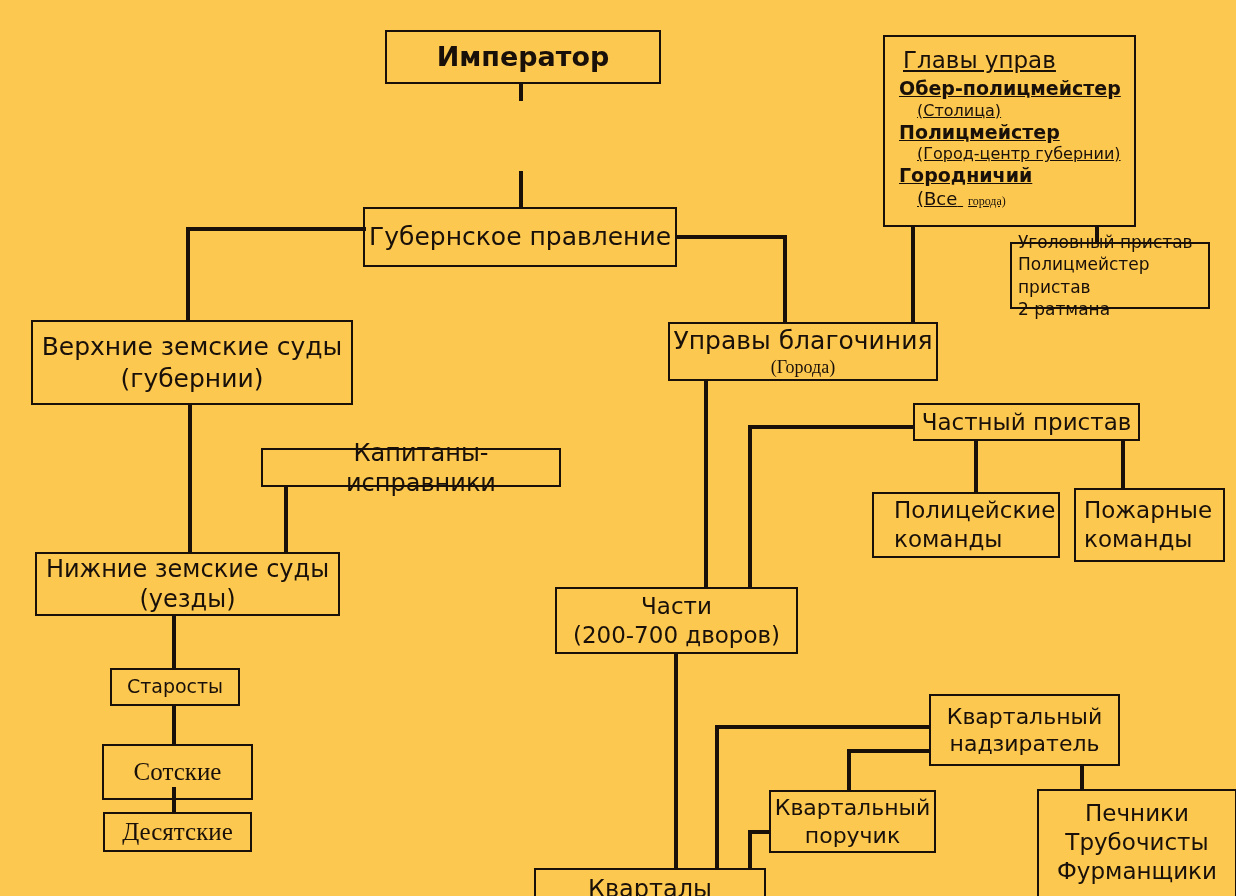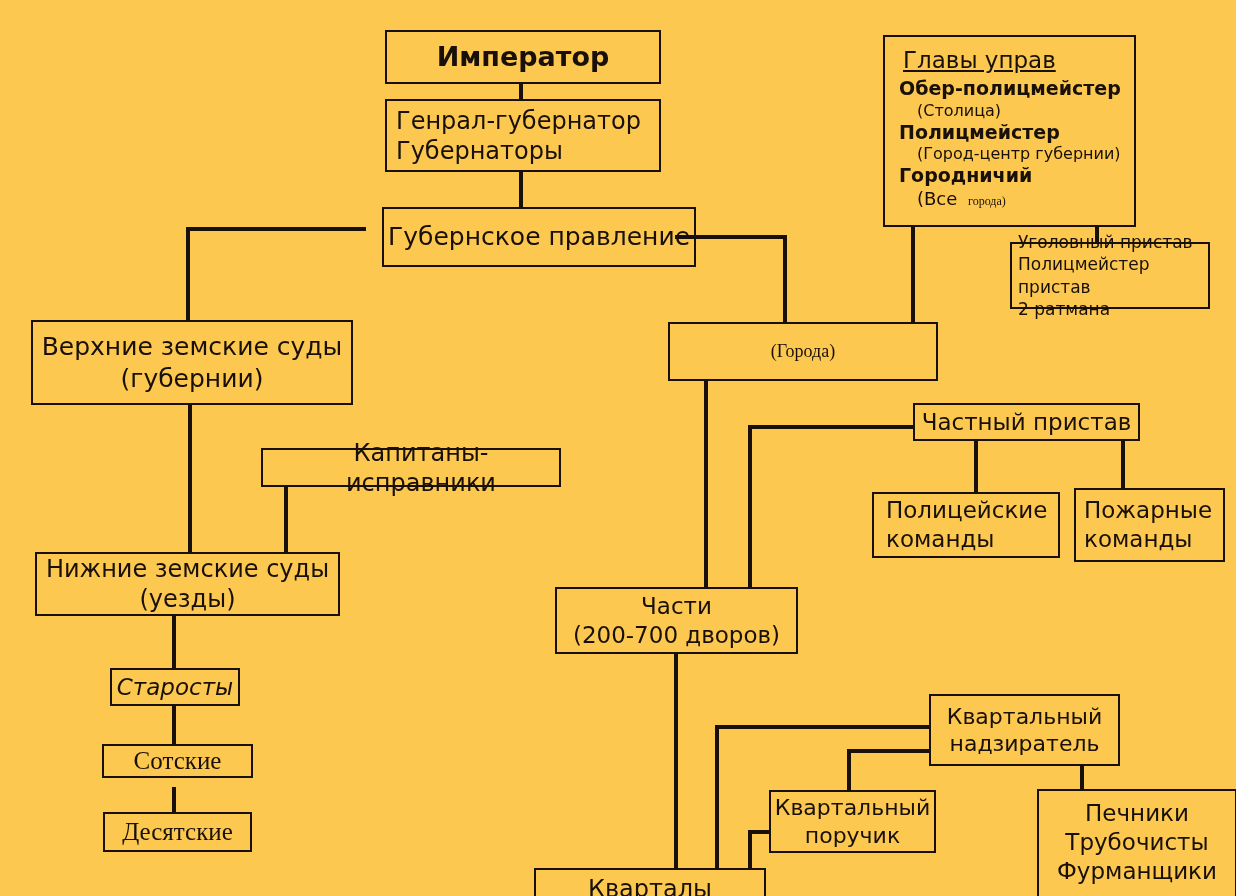--- a/index.html
+++ b/index.html
@@ -70,7 +70,7 @@
     <span>Губернаторы</span>
   </div>
 
-  <div class="box left top" style="left:883px;top:35px;width:253px;height:192px;padding:9px 0 0 14px;">
+  <div class="box left top" style="left:883px;top:35px;width:253px;height:192px;padding:9px 0 0 14px;text-decoration:underline;">
     <span class="u" style="font-size:23px;margin-left:4px;margin-bottom:2px;">Главы управ</span>
     <span class="hb-item">Обер-полицмейстер</span>
     <span class="note">(Столица)</span>

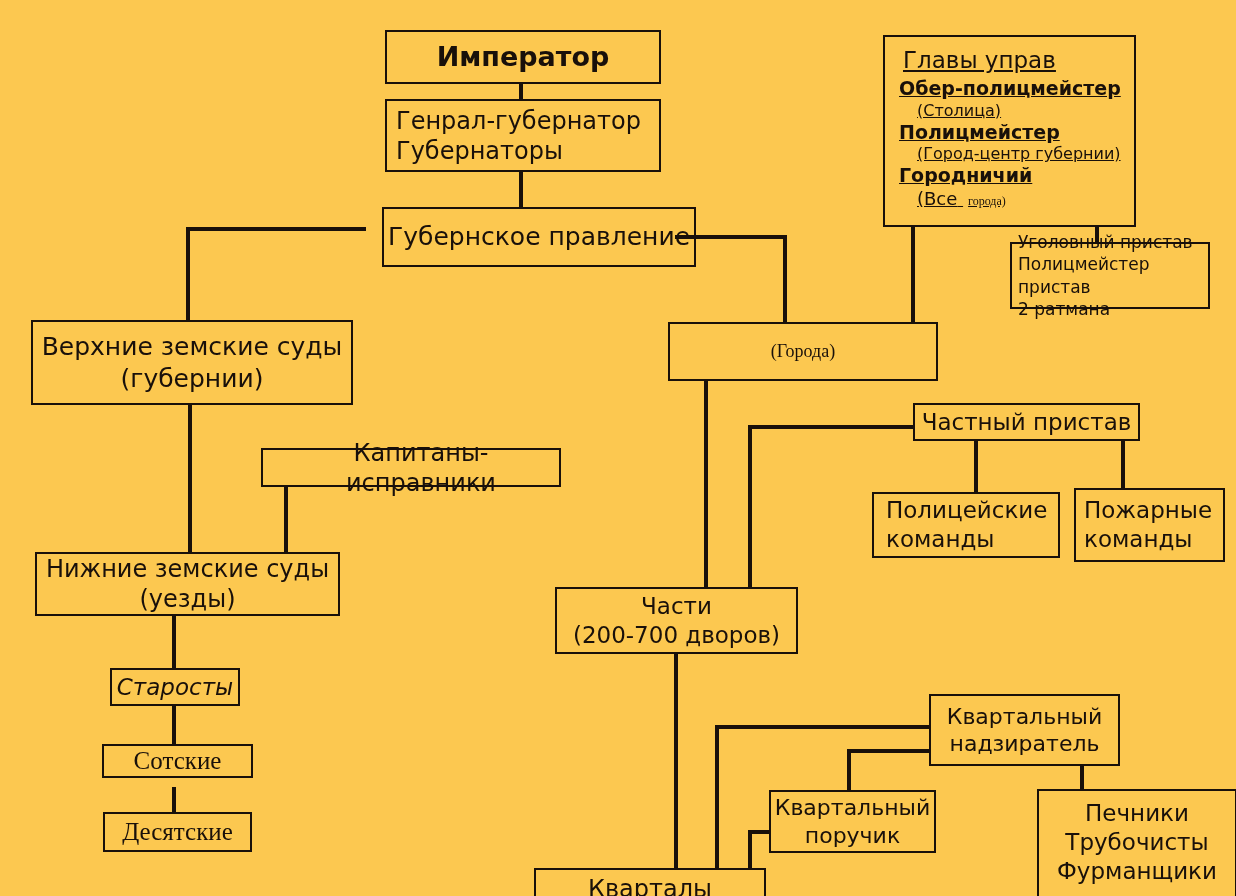--- a/index.html
+++ b/index.html
@@ -65,10 +65,6 @@
     <span>Император</span>
   </div>
 
-  <div class="box left" style="left:385px;top:99px;width:276px;height:73px;font-size:24px;padding-left:9px;">
-    <span>Генрал-губернатор</span>
-    <span>Губернаторы</span>
-  </div>
 
   <div class="box left top" style="left:883px;top:35px;width:253px;height:192px;padding:9px 0 0 14px;text-decoration:underline;">
     <span class="u" style="font-size:23px;margin-left:4px;margin-bottom:2px;">Главы управ</span>

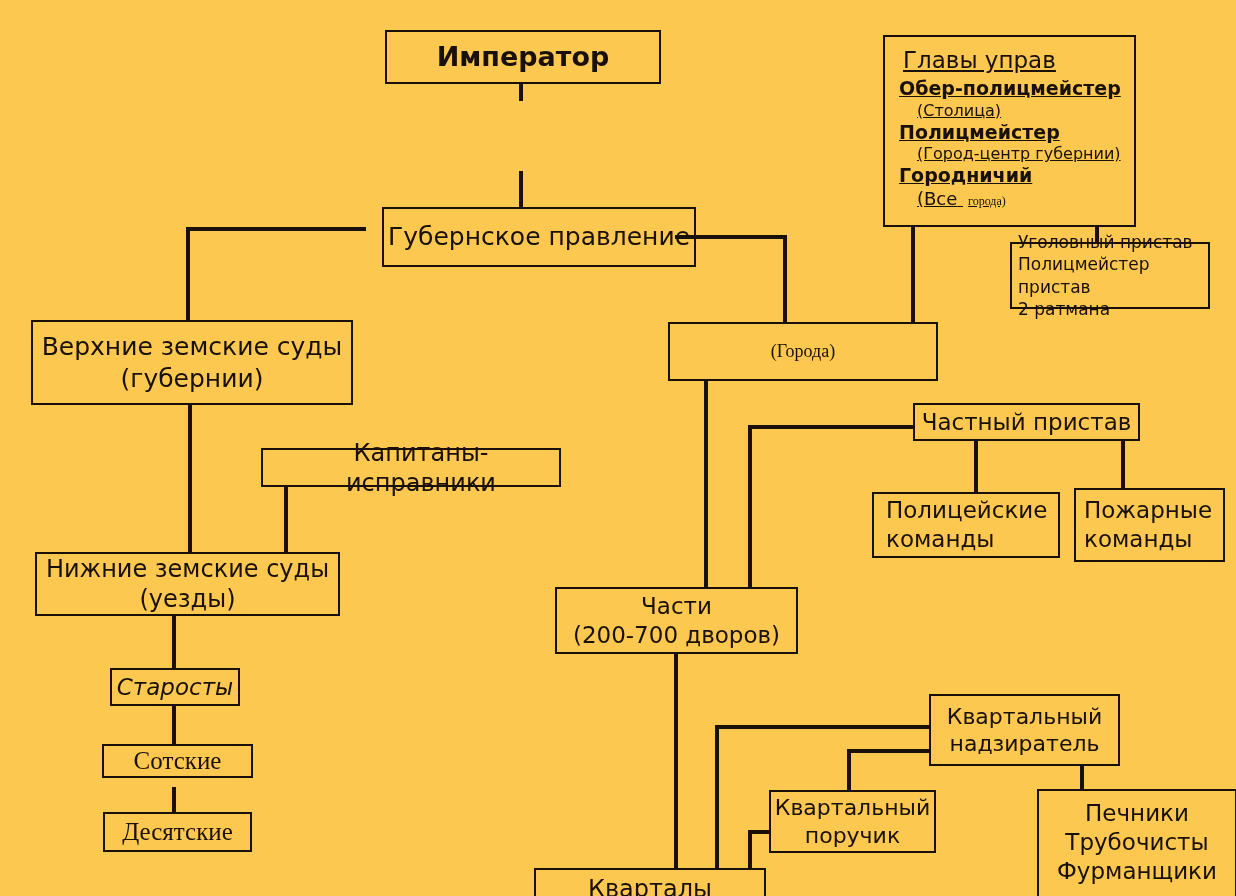--- a/index.html
+++ b/index.html
@@ -79,7 +79,7 @@
     </span>
   </div>
 
-  <div class="box" style="left:363px;top:207px;width:314px;height:60px;font-size:25px;margin-left:19px;">
+  <div class="box" style="left:363px;top:207px;width:314px;height:60px;font-size:25px;">
     <span>Губернское правление</span>
   </div>
 

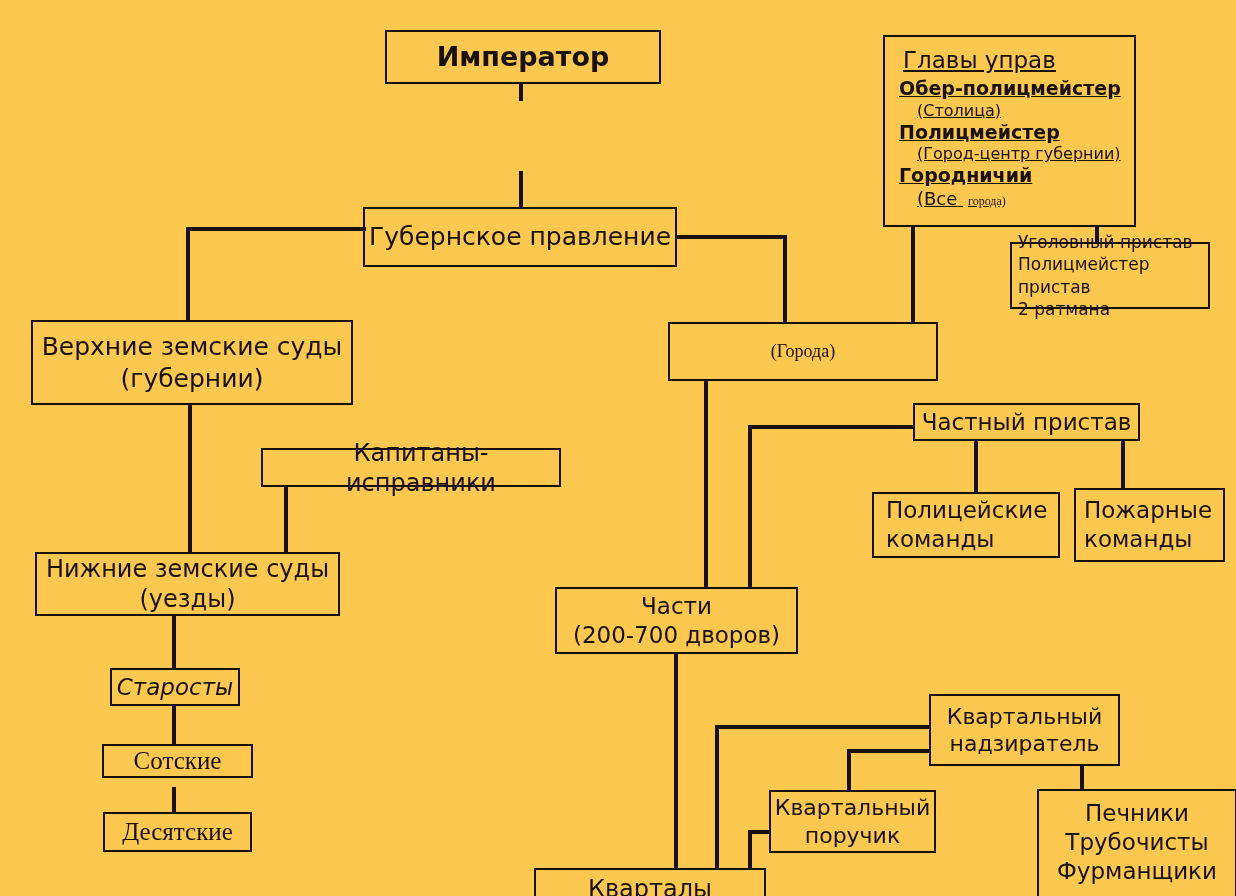--- a/index.html
+++ b/index.html
@@ -95,6 +95,7 @@
   </div>
 
   <div class="box" style="left:668px;top:322px;width:270px;height:59px;">
+    <span style="font-size:25px;">Управы благочиния</span>
     <span class="serif" style="font-size:18px;">(Города)</span>
   </div>
 

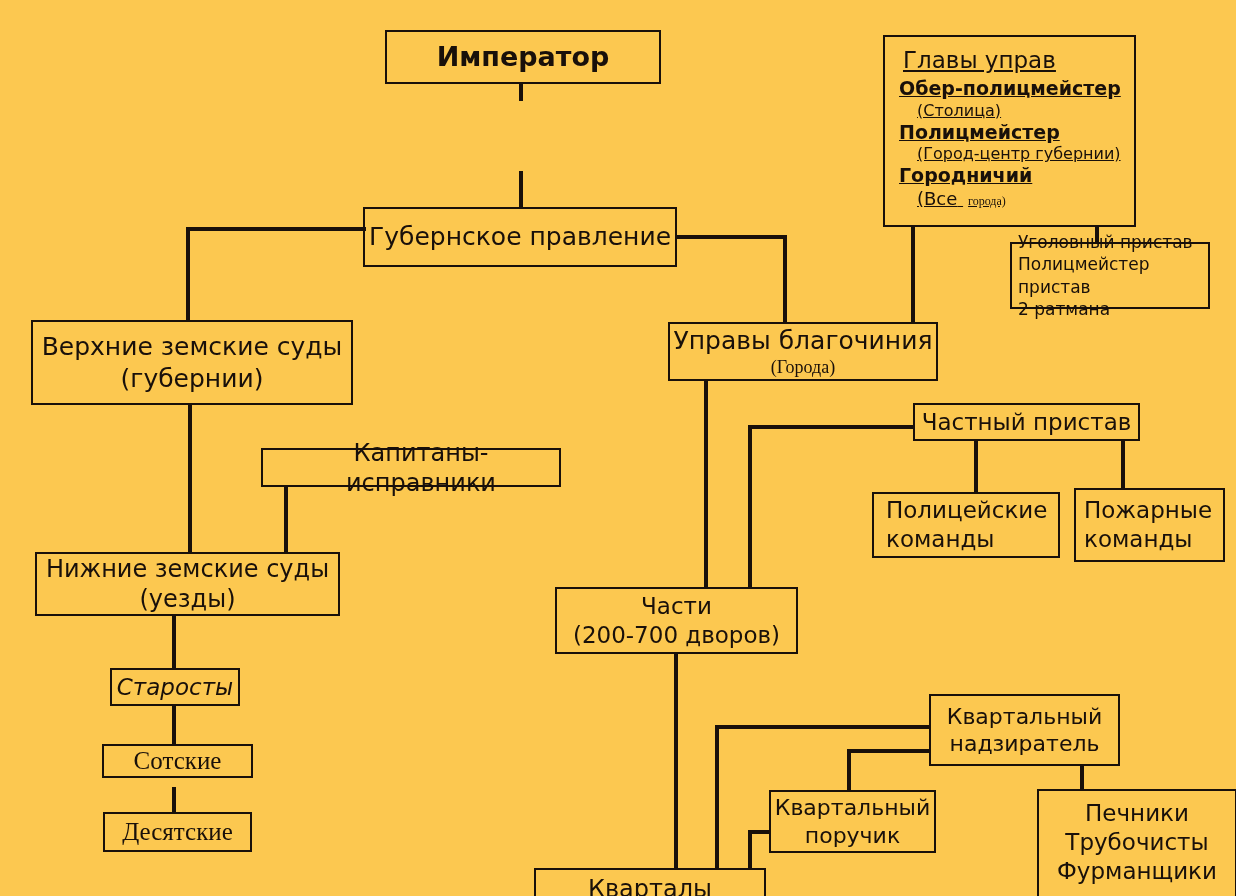--- a/index.html
+++ b/index.html
@@ -107,7 +107,7 @@
     <span>Капитаны-исправники</span>
   </div>
 
-  <div class="box left" style="left:872px;top:492px;width:188px;height:66px;font-size:23px;padding-left:12px;">
+  <div class="box left" style="left:872px;top:492px;width:188px;height:66px;font-size:23px;padding-left:20px;">
     <span>Полицейские</span>
     <span>команды</span>
   </div>

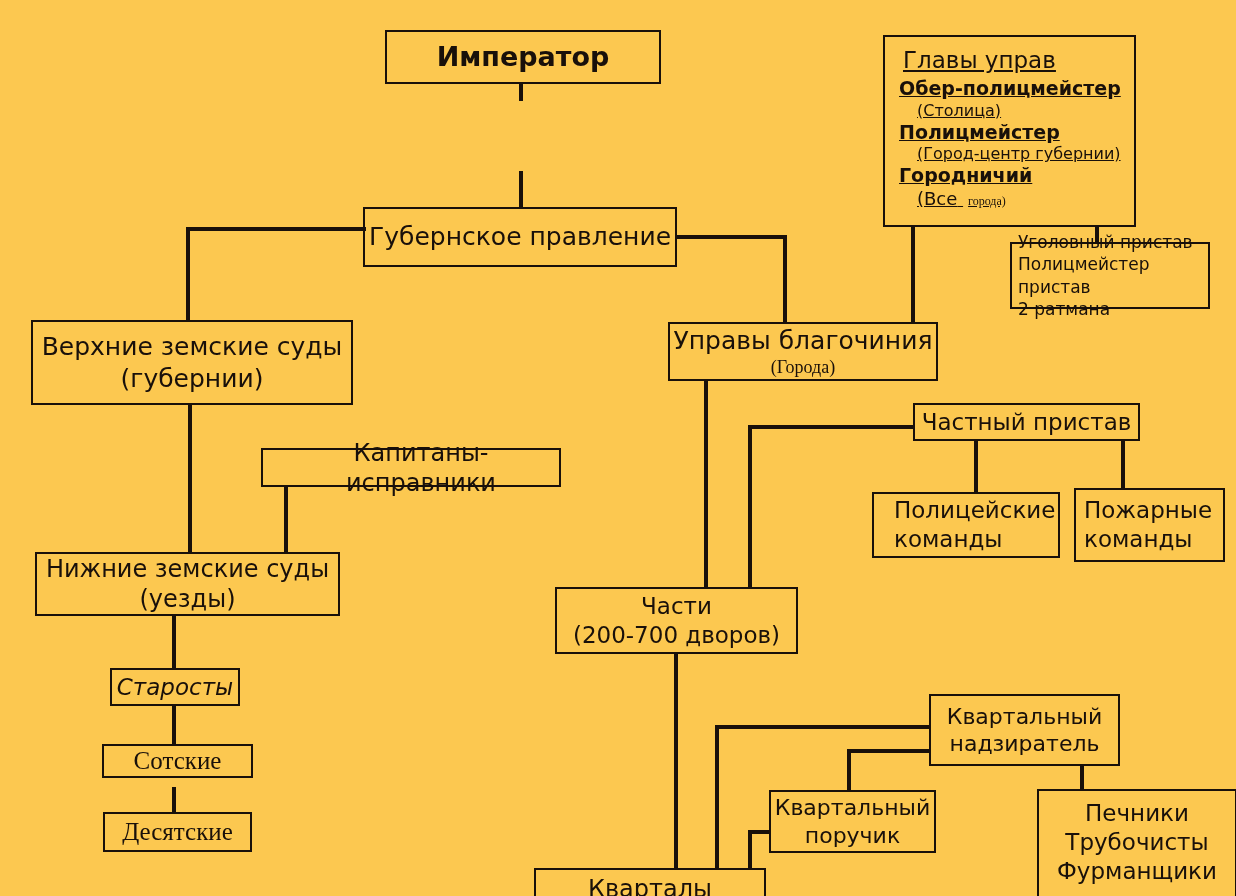--- a/index.html
+++ b/index.html
@@ -127,7 +127,7 @@
     <span>(200-700 дворов)</span>
   </div>
 
-  <div class="box" style="left:110px;top:668px;width:130px;height:38px;font-size:23px;font-style:italic;">
+  <div class="box" style="left:110px;top:668px;width:130px;height:38px;font-size:19px;">
     <span>Старосты</span>
   </div>
 

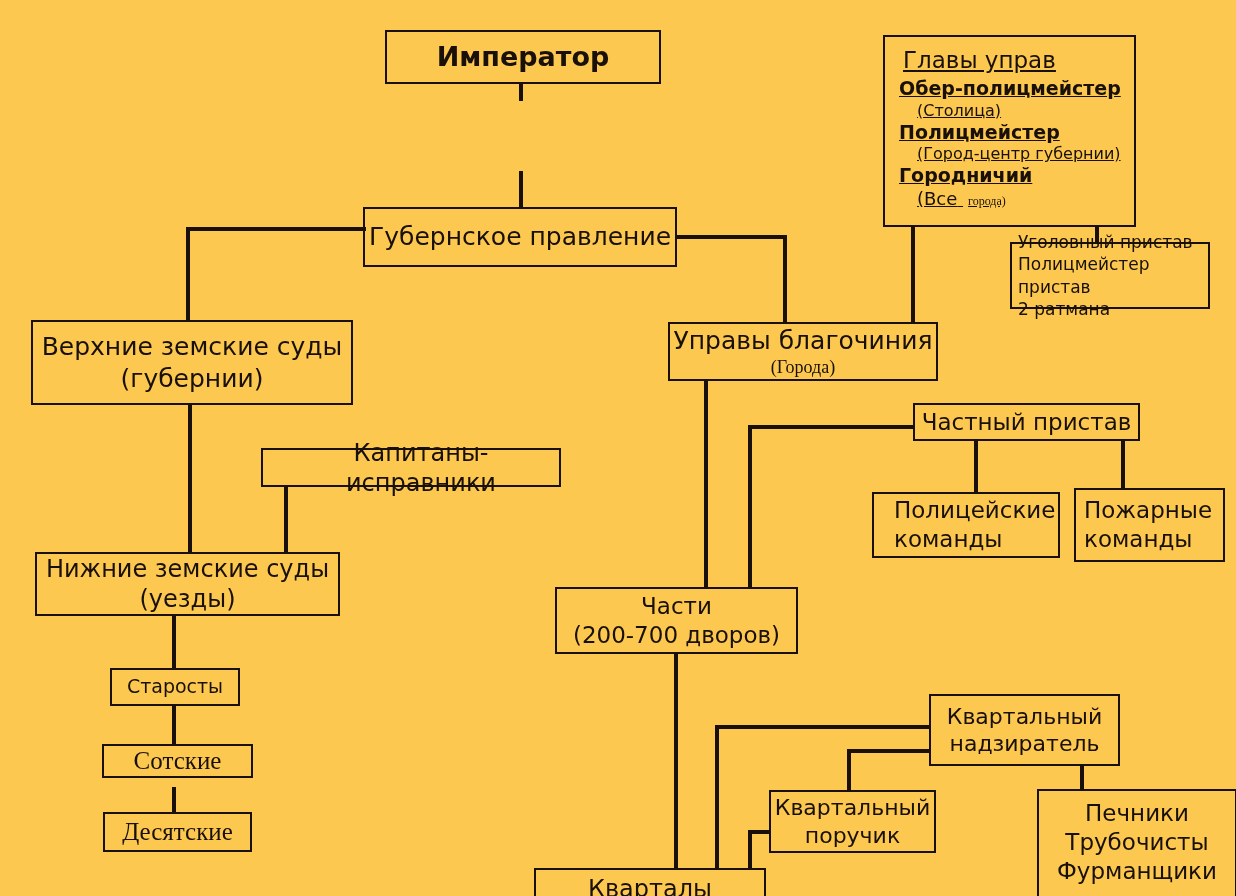--- a/index.html
+++ b/index.html
@@ -136,7 +136,7 @@
     <span>надзиратель</span>
   </div>
 
-  <div class="box serif" style="left:102px;top:744px;width:151px;height:34px;font-size:25px;">
+  <div class="box serif" style="left:102px;top:744px;width:151px;height:56px;font-size:25px;">
     <span>Сотские</span>
   </div>
 

